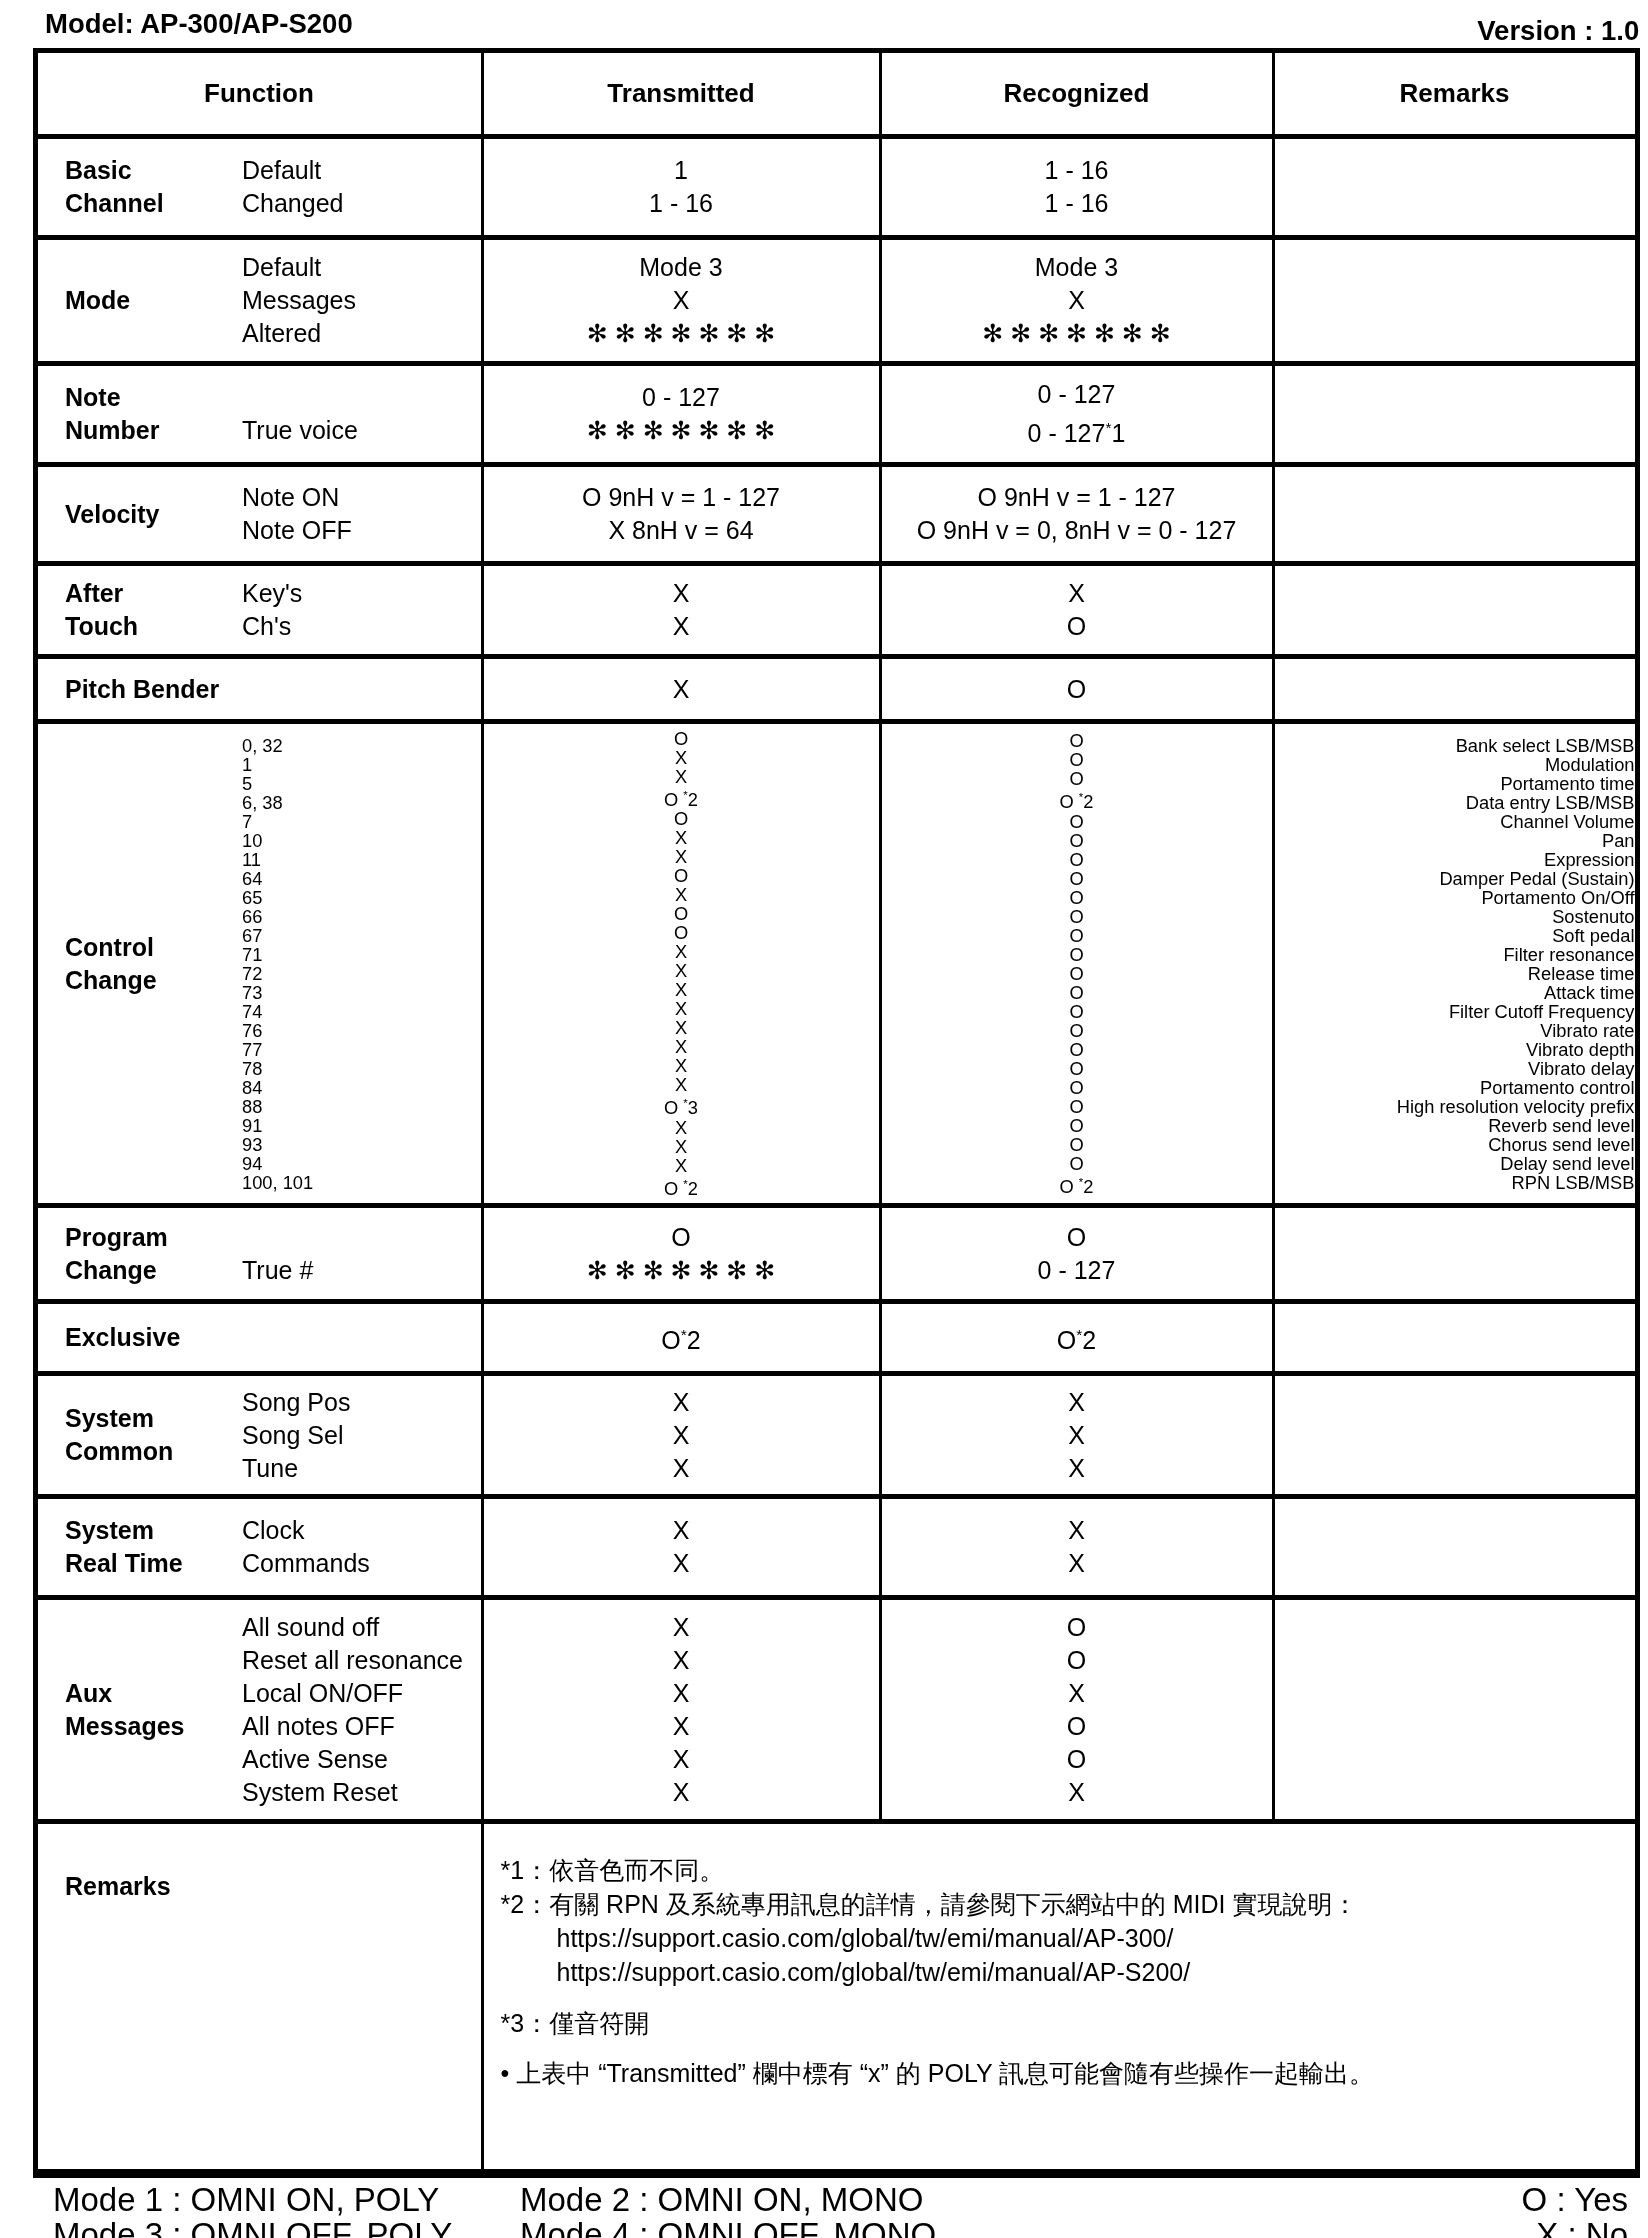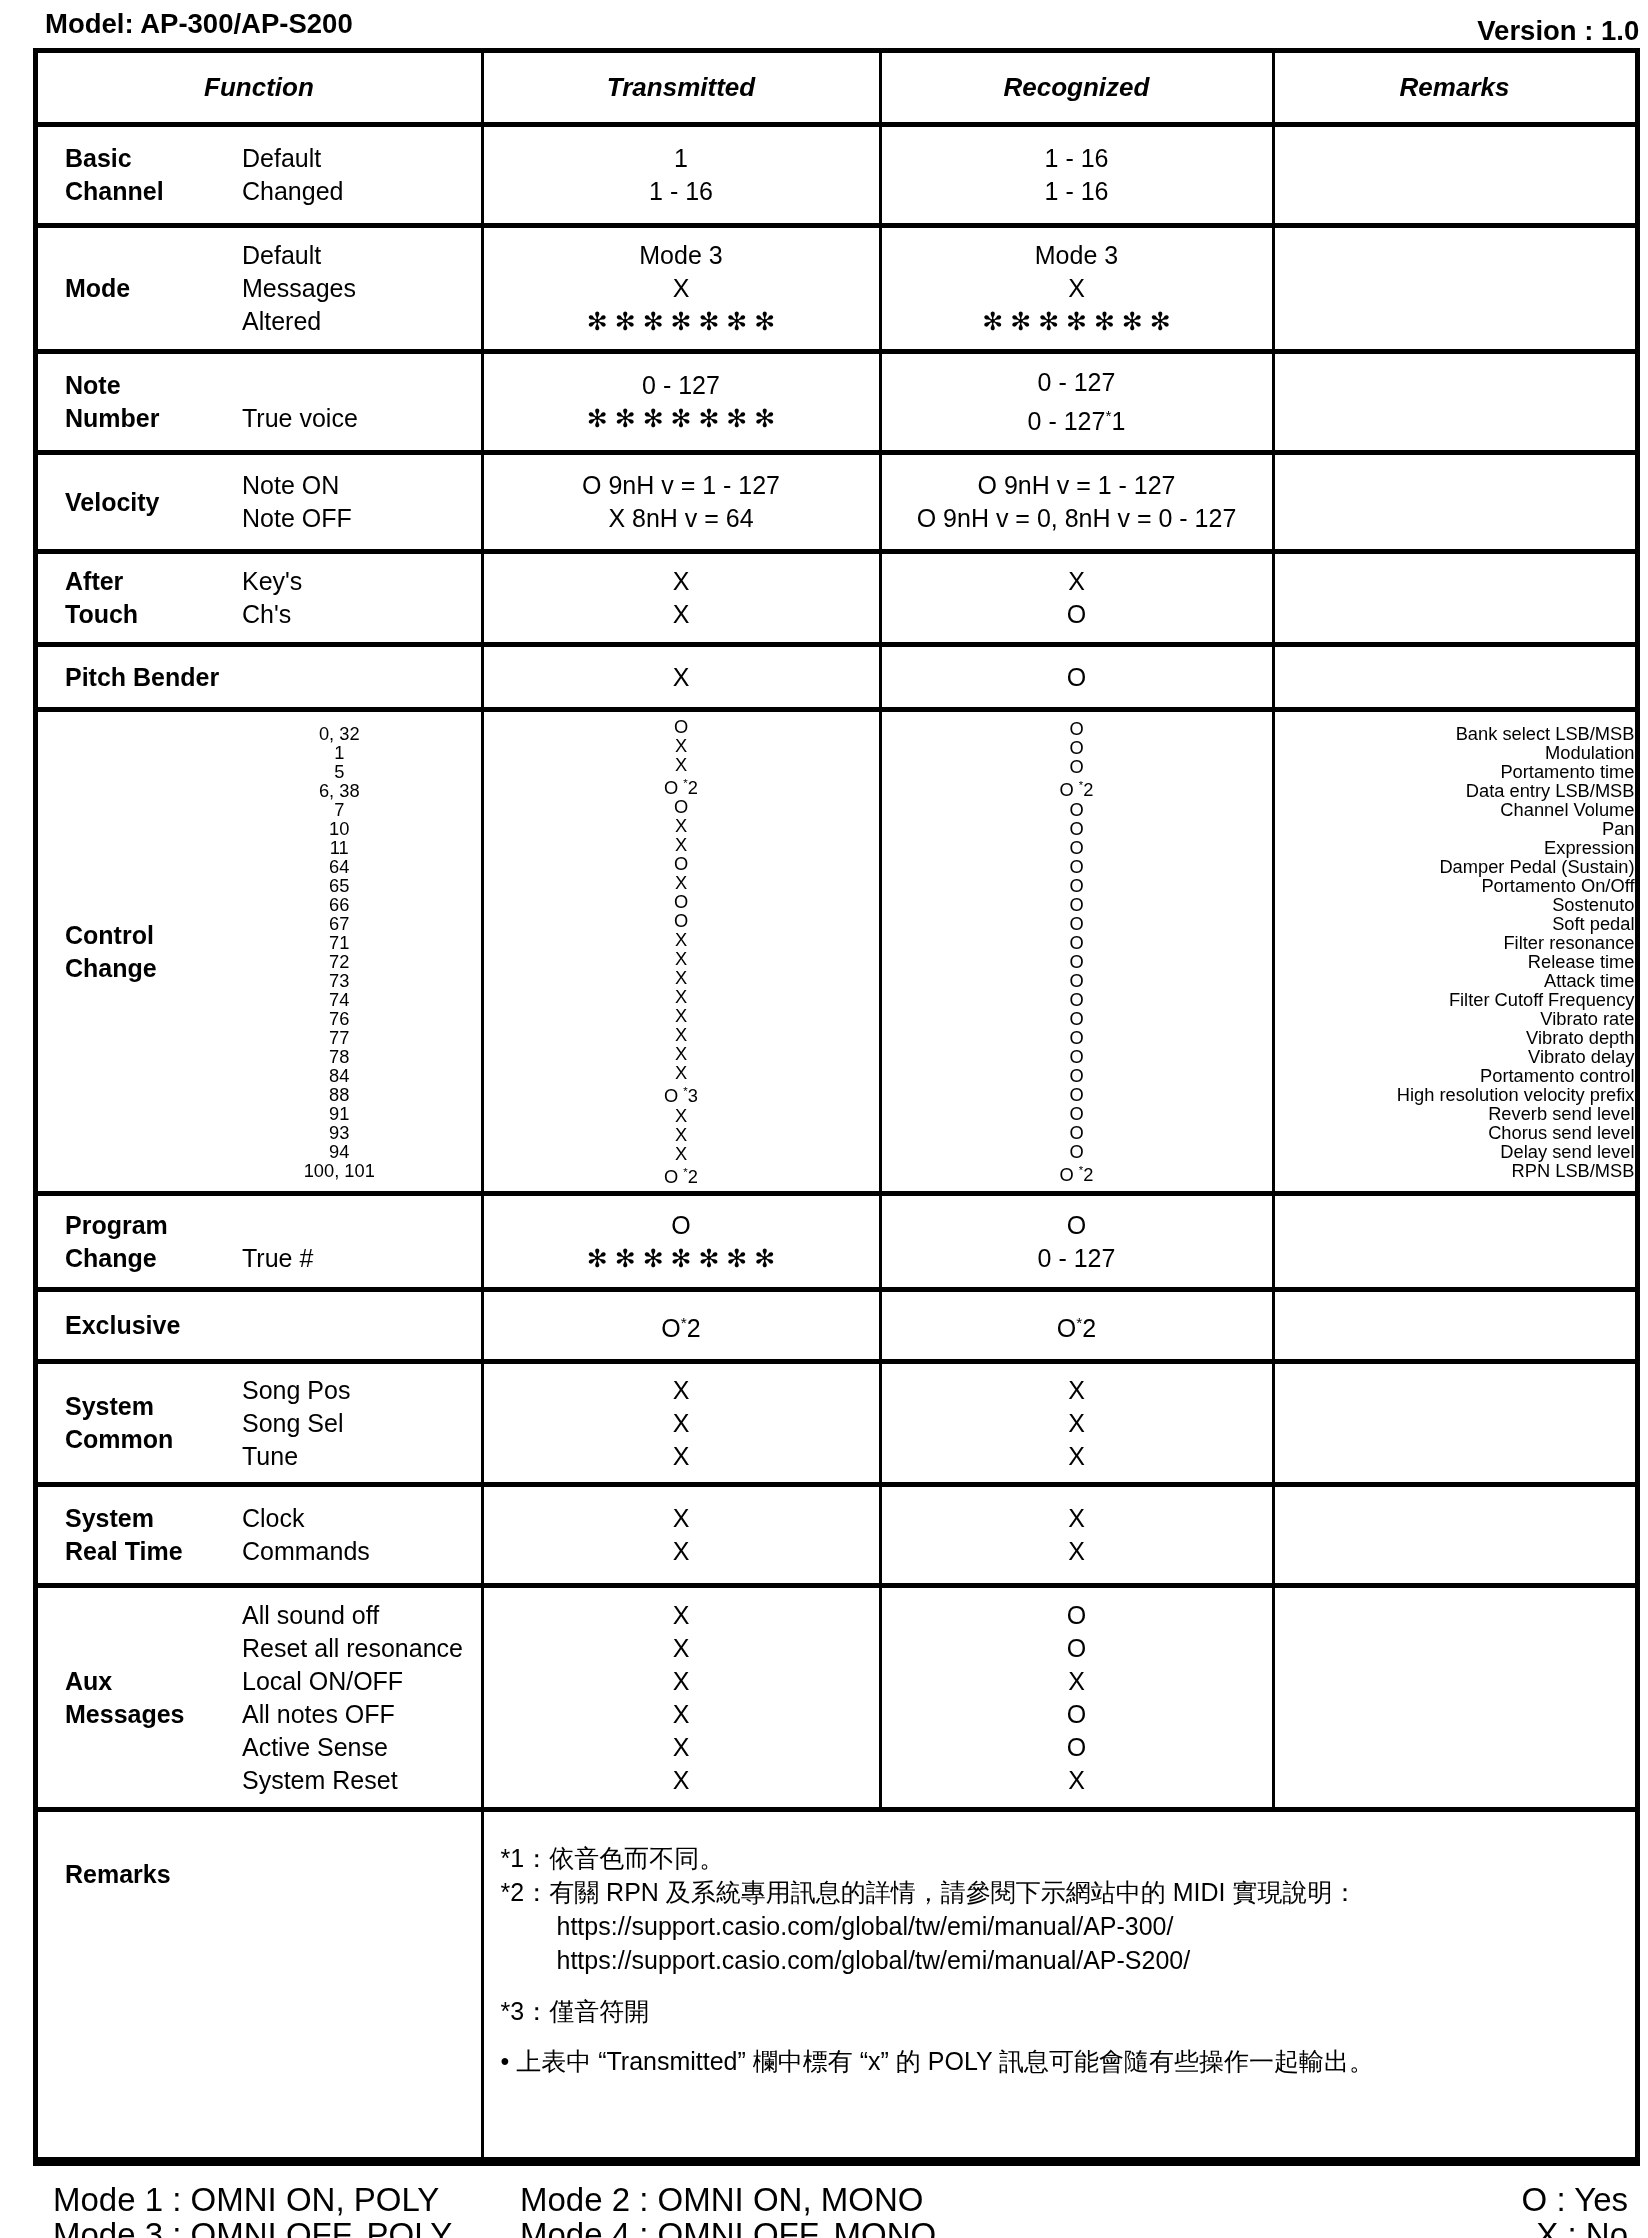--- a/index.html
+++ b/index.html
@@ -25,7 +25,7 @@
   .sblock{flex:1 1 auto;}
   .vstack{text-align:center;width:100%;}
 
-  .r-header{height:69px;font-style:italic;}
+  .r-header{height:81px;}
   .r-basic{height:101px;}
   .r-mode{height:126px;}
   .r-note{height:101px;}

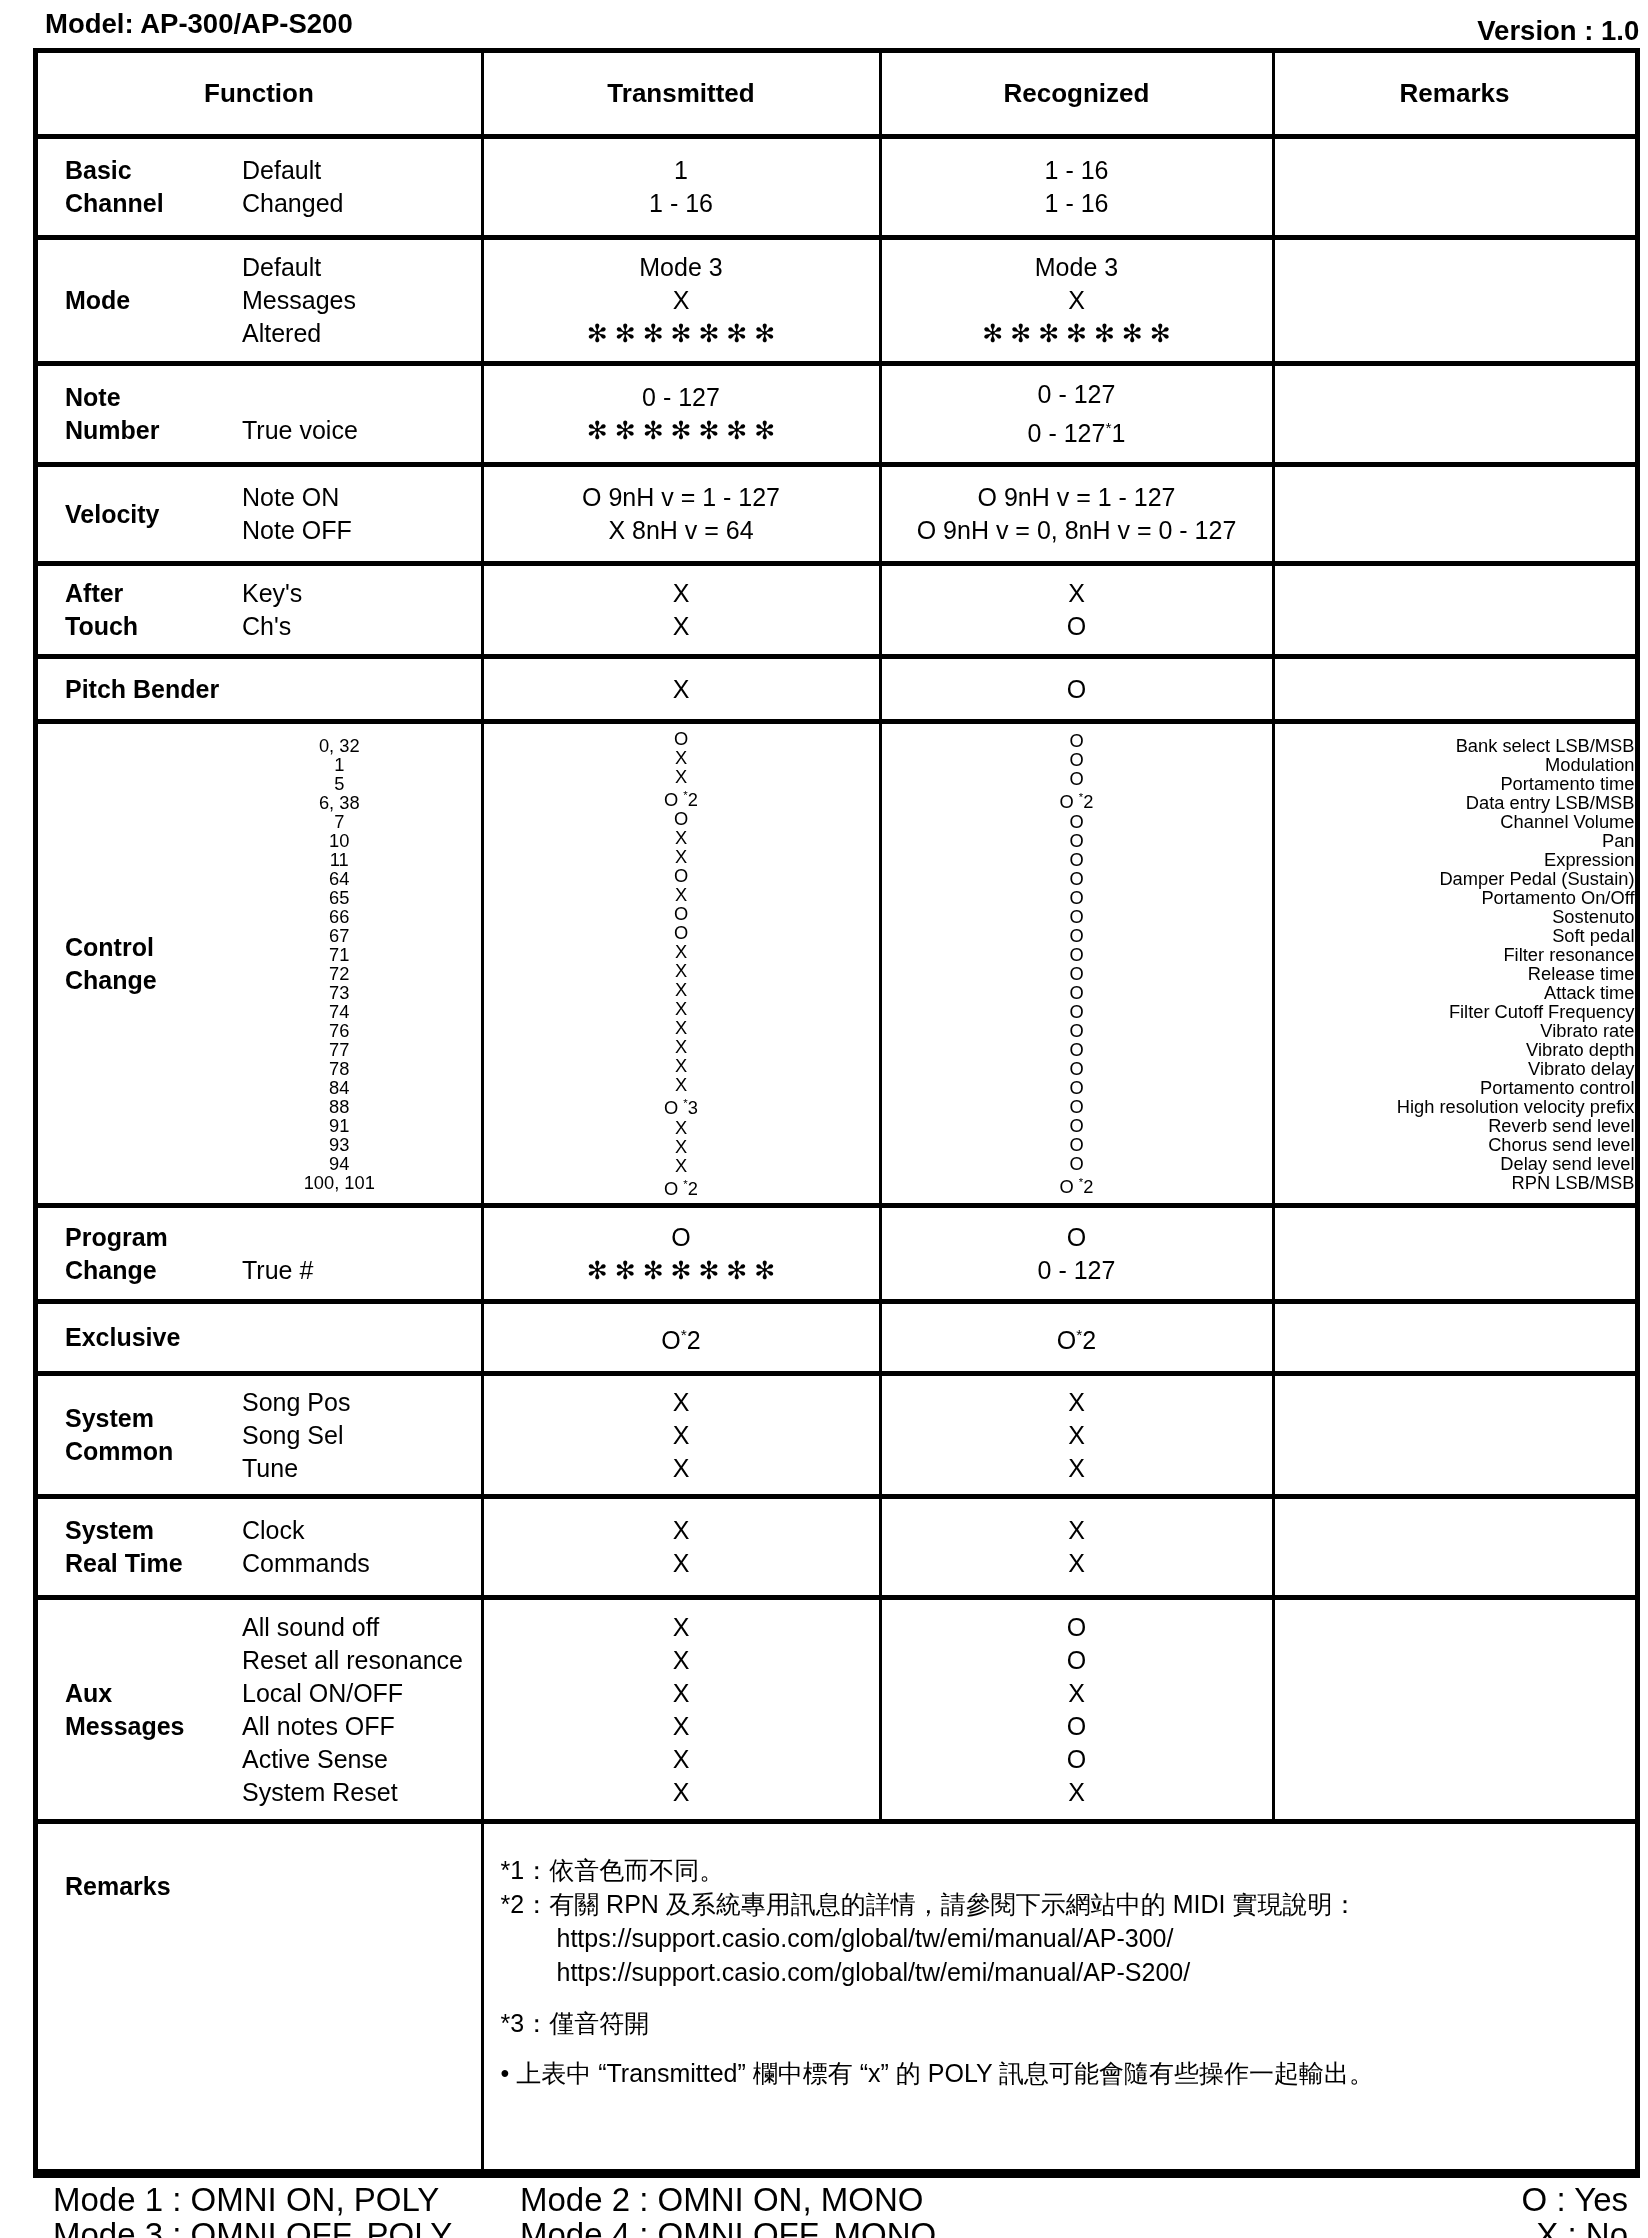--- a/index.html
+++ b/index.html
@@ -40,7 +40,7 @@
   .r-aux{height:224px;}
   .r-remarks{height:350px;grid-template-columns:443px 1153px;}
 
-  .r-cc .sblock{text-align:center;padding-right:44px;}
+  .r-cc .sblock{text-align:left;padding-right:44px;}
   .r-cc .sblock .line,.r-cc .vstack .line{font-size:18.3px;line-height:19px;}
   .r-cc .cell-remarks{align-items:flex-start;padding-left:22px;}
   .r-cc .cell-remarks .vstack{text-align:right;}

